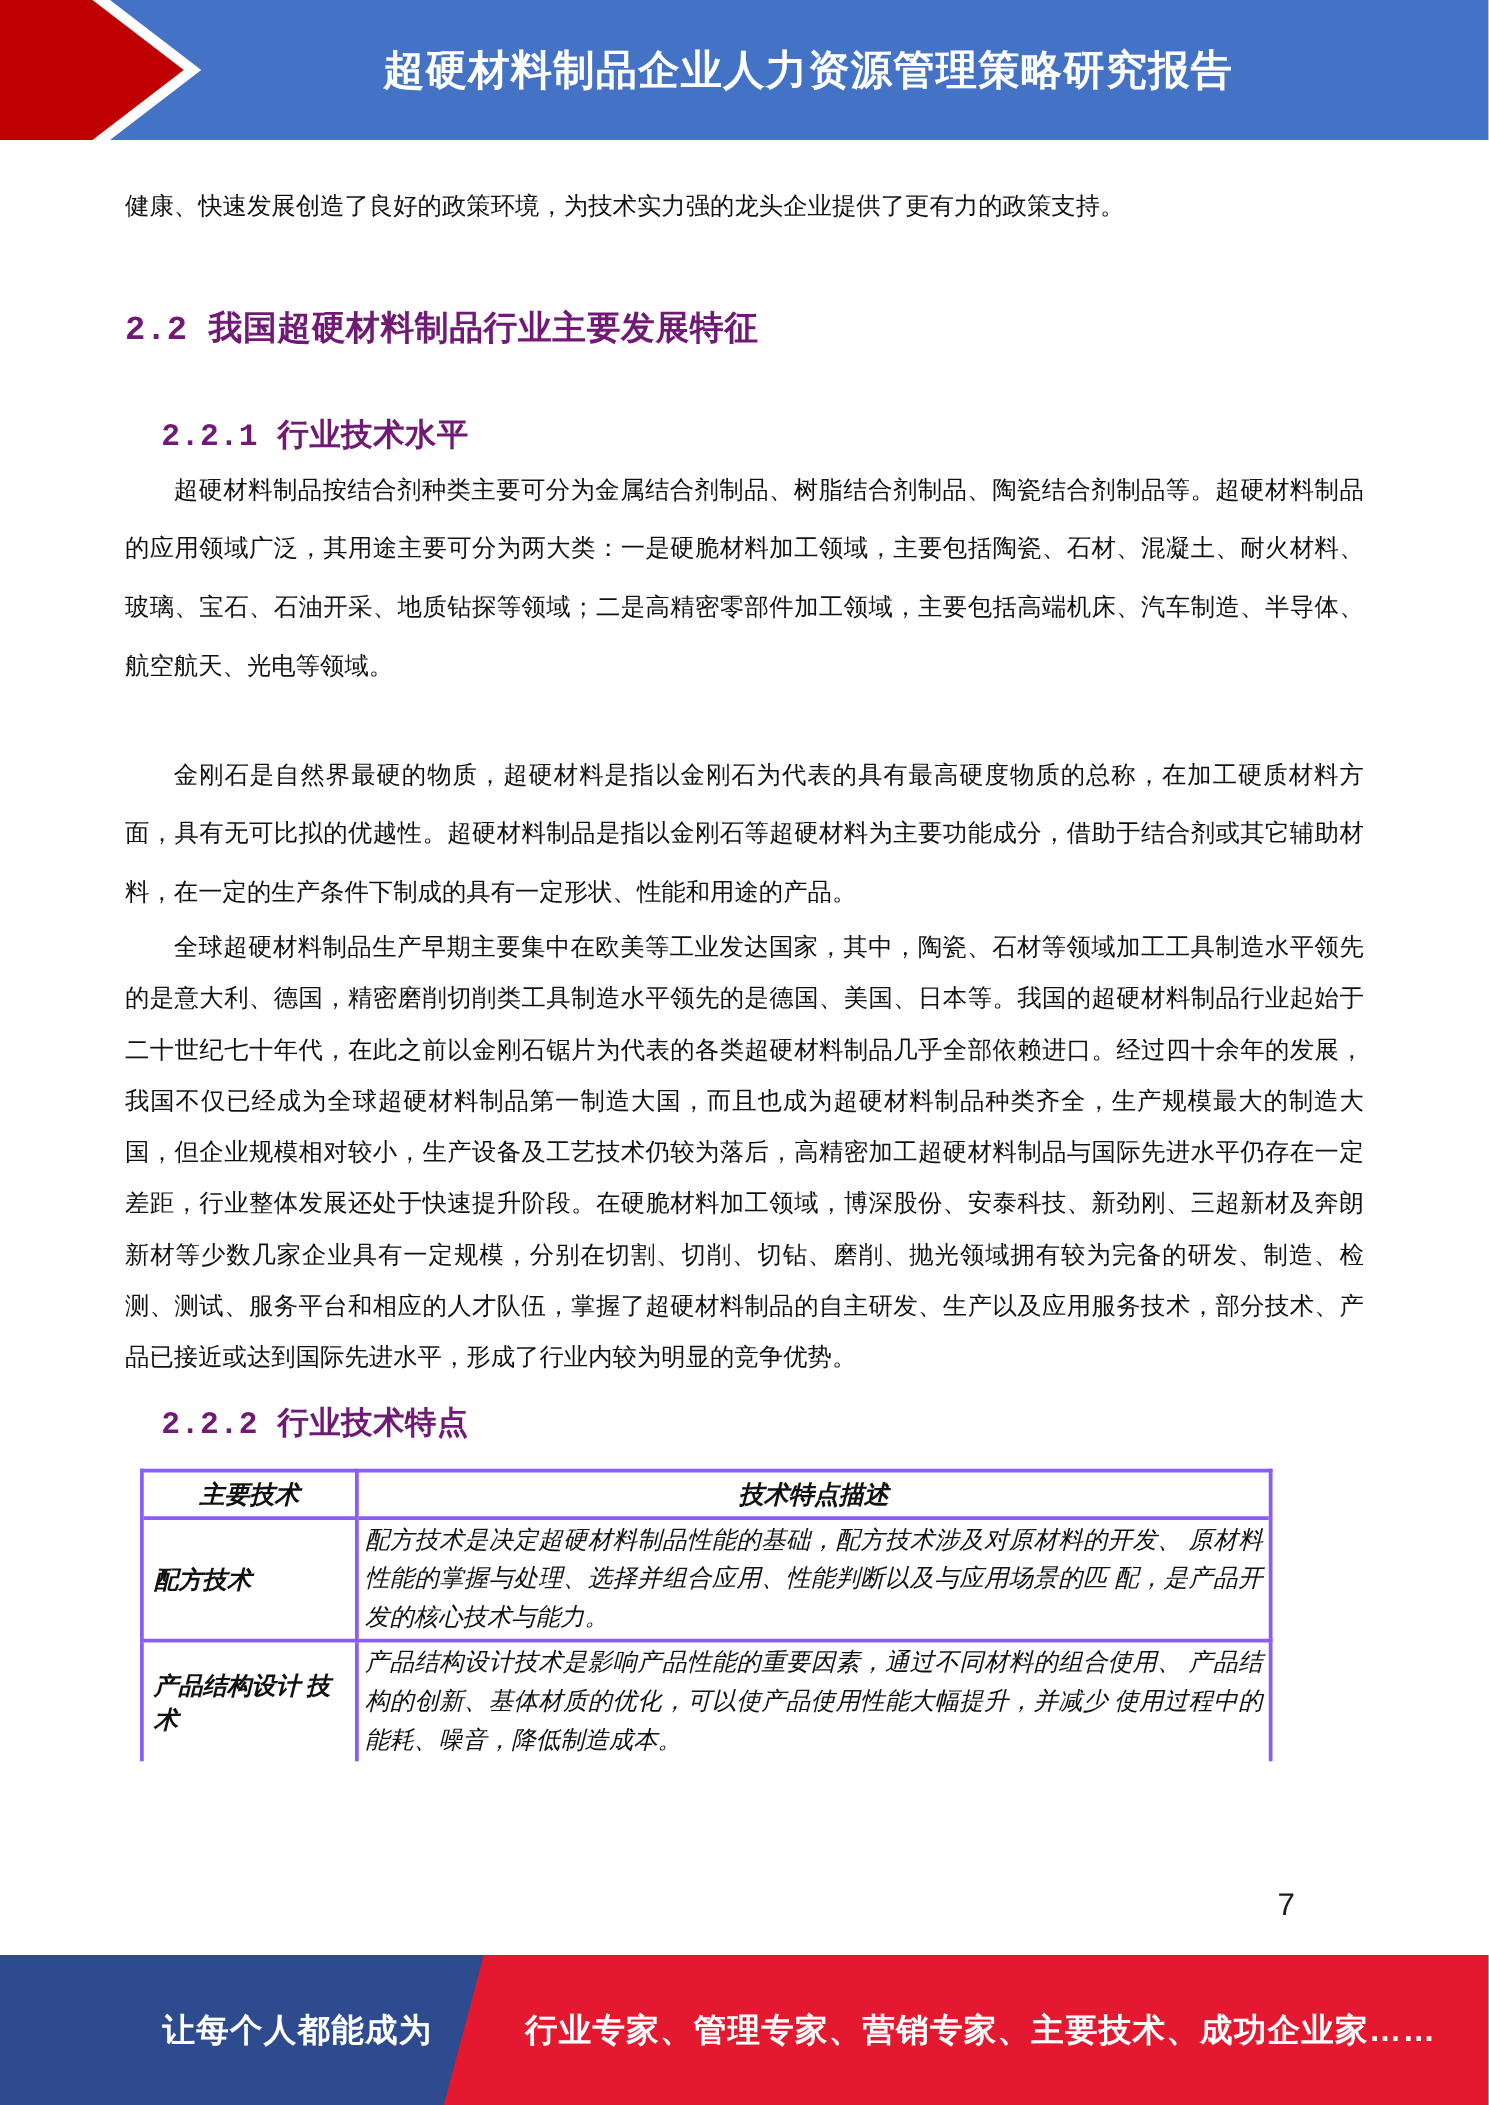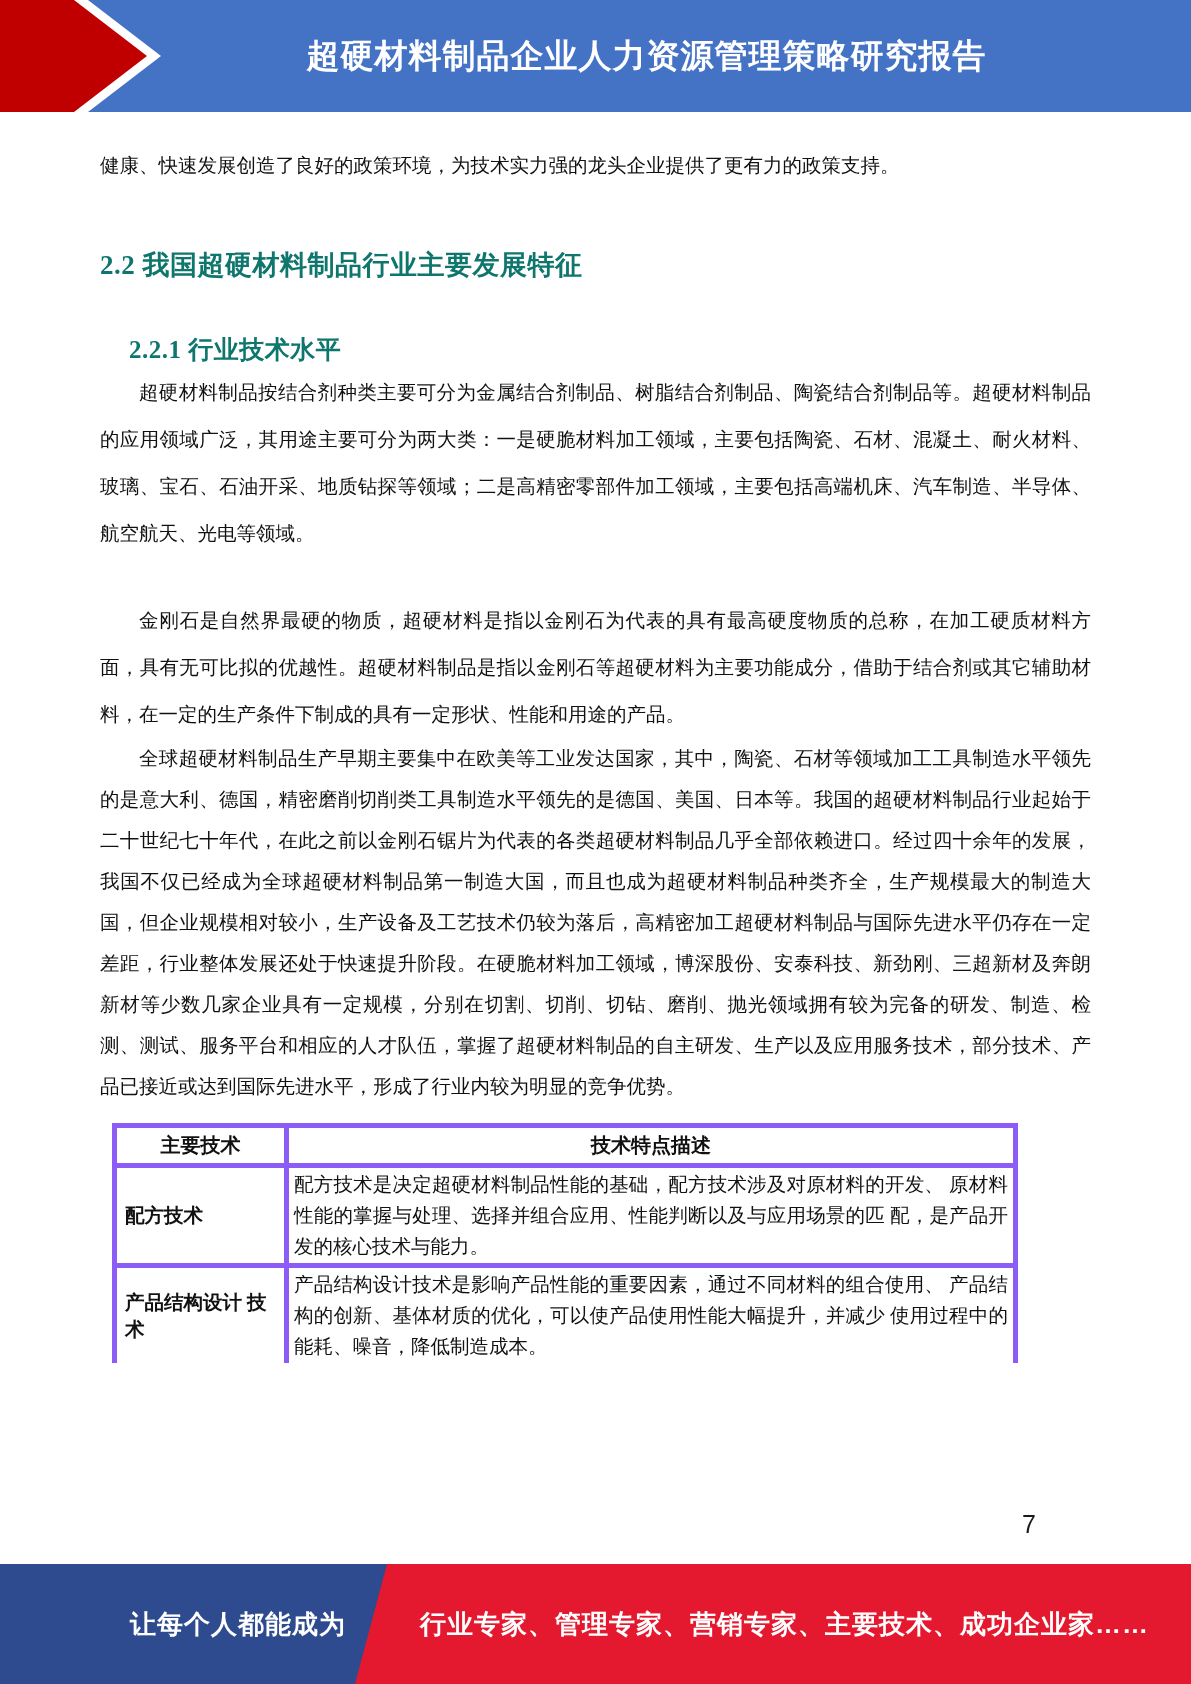--- a/index.html
+++ b/index.html
@@ -47,8 +47,8 @@
     text-align:justify;
   }
   .h-sec{
-    font-family:Liberation Serif, serif;
-    font-weight:bold;color:#0f766e;
+    font-family:Liberation Mono, monospace;
+    font-weight:bold;color:#701a75;
     letter-spacing:0.5px;
   }
   .h2-sec{font-size:27px;line-height:40px;margin-top:56px;}

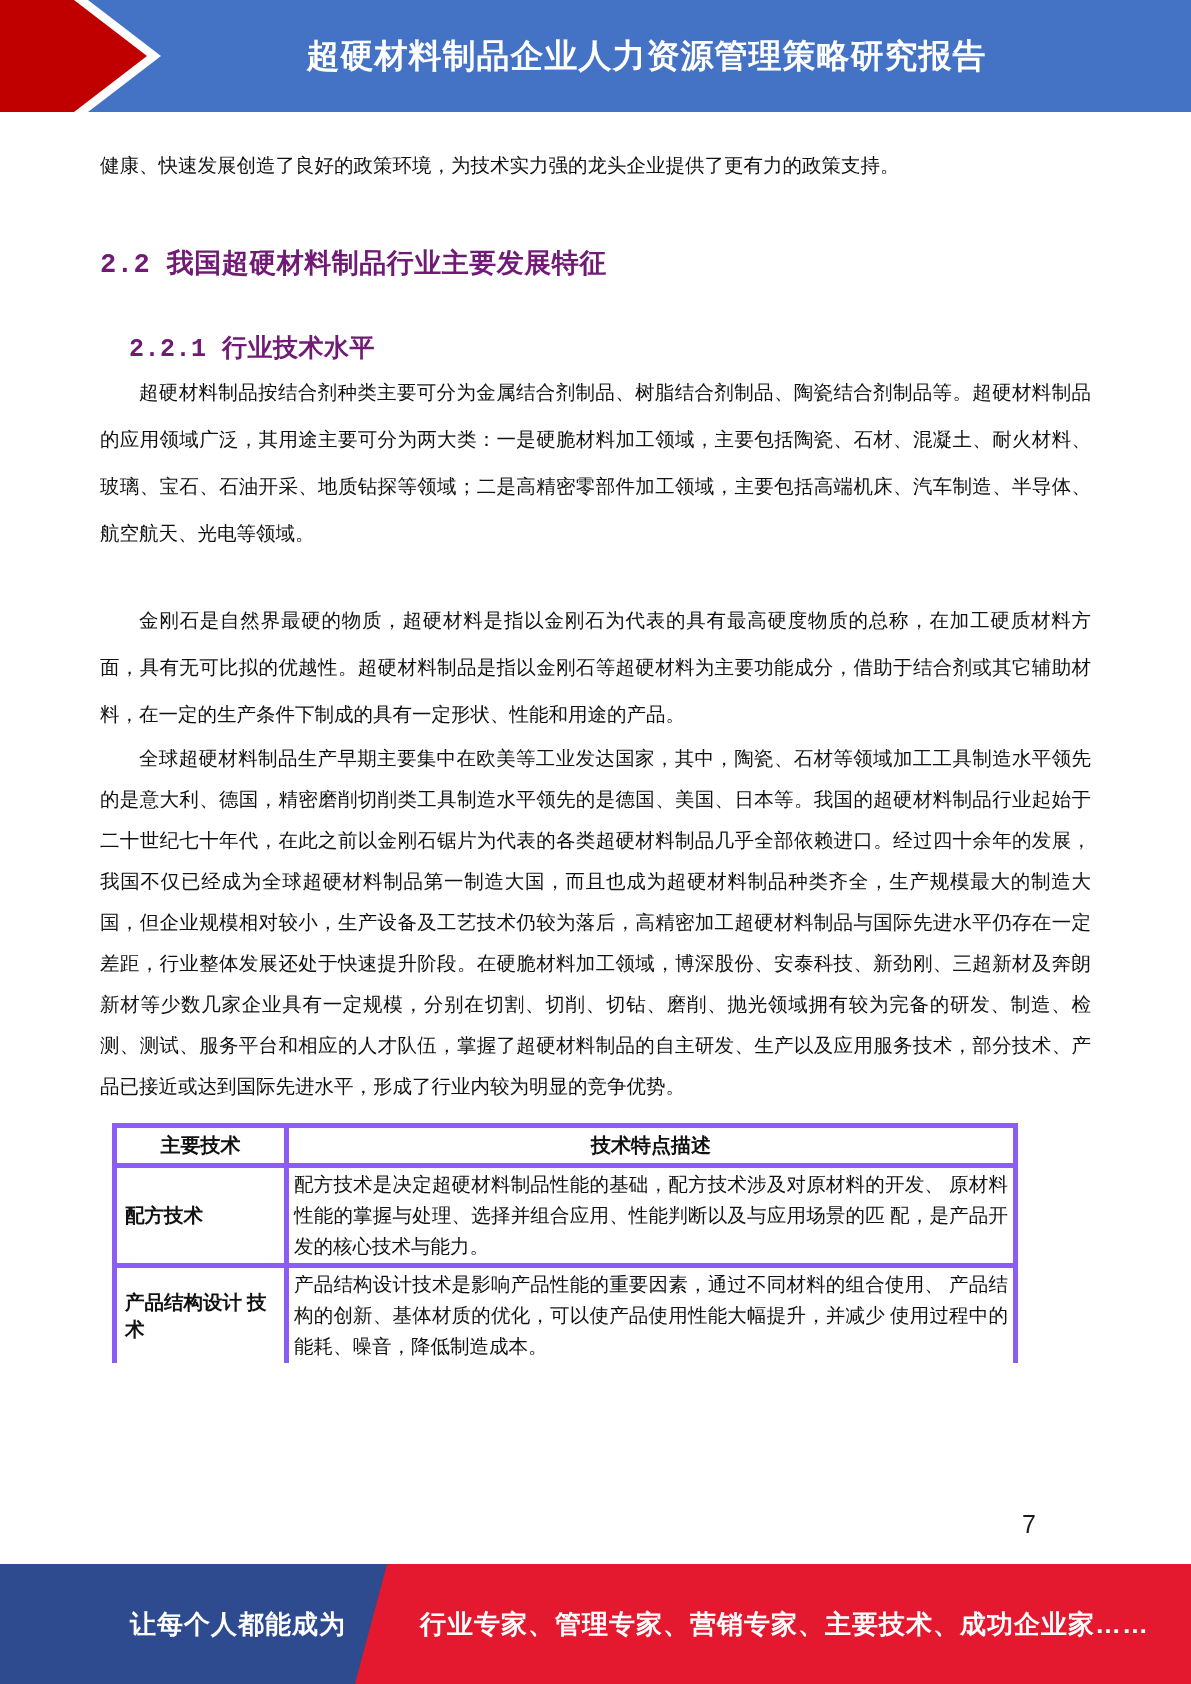--- a/index.html
+++ b/index.html
@@ -141,6 +141,7 @@
     <p class="body-par first">金刚石是自然界最硬的物质，超硬材料是指以金刚石为代表的具有最高硬度物质的总称，在加工硬质材料方面，具有无可比拟的优越性。超硬材料制品是指以金刚石等超硬材料为主要功能成分，借助于结合剂或其它辅助材料，在一定的生产条件下制成的具有一定形状、性能和用途的产品。</p>
     <p class="body-par tight">全球超硬材料制品生产早期主要集中在欧美等工业发达国家，其中，陶瓷、石材等领域加工工具制造水平领先的是意大利、德国，精密磨削切削类工具制造水平领先的是德国、美国、日本等。我国的超硬材料制品行业起始于二十世纪七十年代，在此之前以金刚石锯片为代表的各类超硬材料制品几乎全部依赖进口。经过四十余年的发展，我国不仅已经成为全球超硬材料制品第一制造大国，而且也成为超硬材料制品种类齐全，生产规模最大的制造大国，但企业规模相对较小，生产设备及工艺技术仍较为落后，高精密加工超硬材料制品与国际先进水平仍存在一定差距，行业整体发展还处于快速提升阶段。在硬脆材料加工领域，博深股份、安泰科技、新劲刚、三超新材及奔朗新材等少数几家企业具有一定规模，分别在切割、切削、切钻、磨削、抛光领域拥有较为完备的研发、制造、检测、测试、服务平台和相应的人才队伍，掌握了超硬材料制品的自主研发、生产以及应用服务技术，部分技术、产品已接近或达到国际先进水平，形成了行业内较为明显的竞争优势。</p>
 
+    <h3 class="h-sec h3-sec second">2.2.2 行业技术特点</h3>
 
     <table class="tech-table">
       <thead>

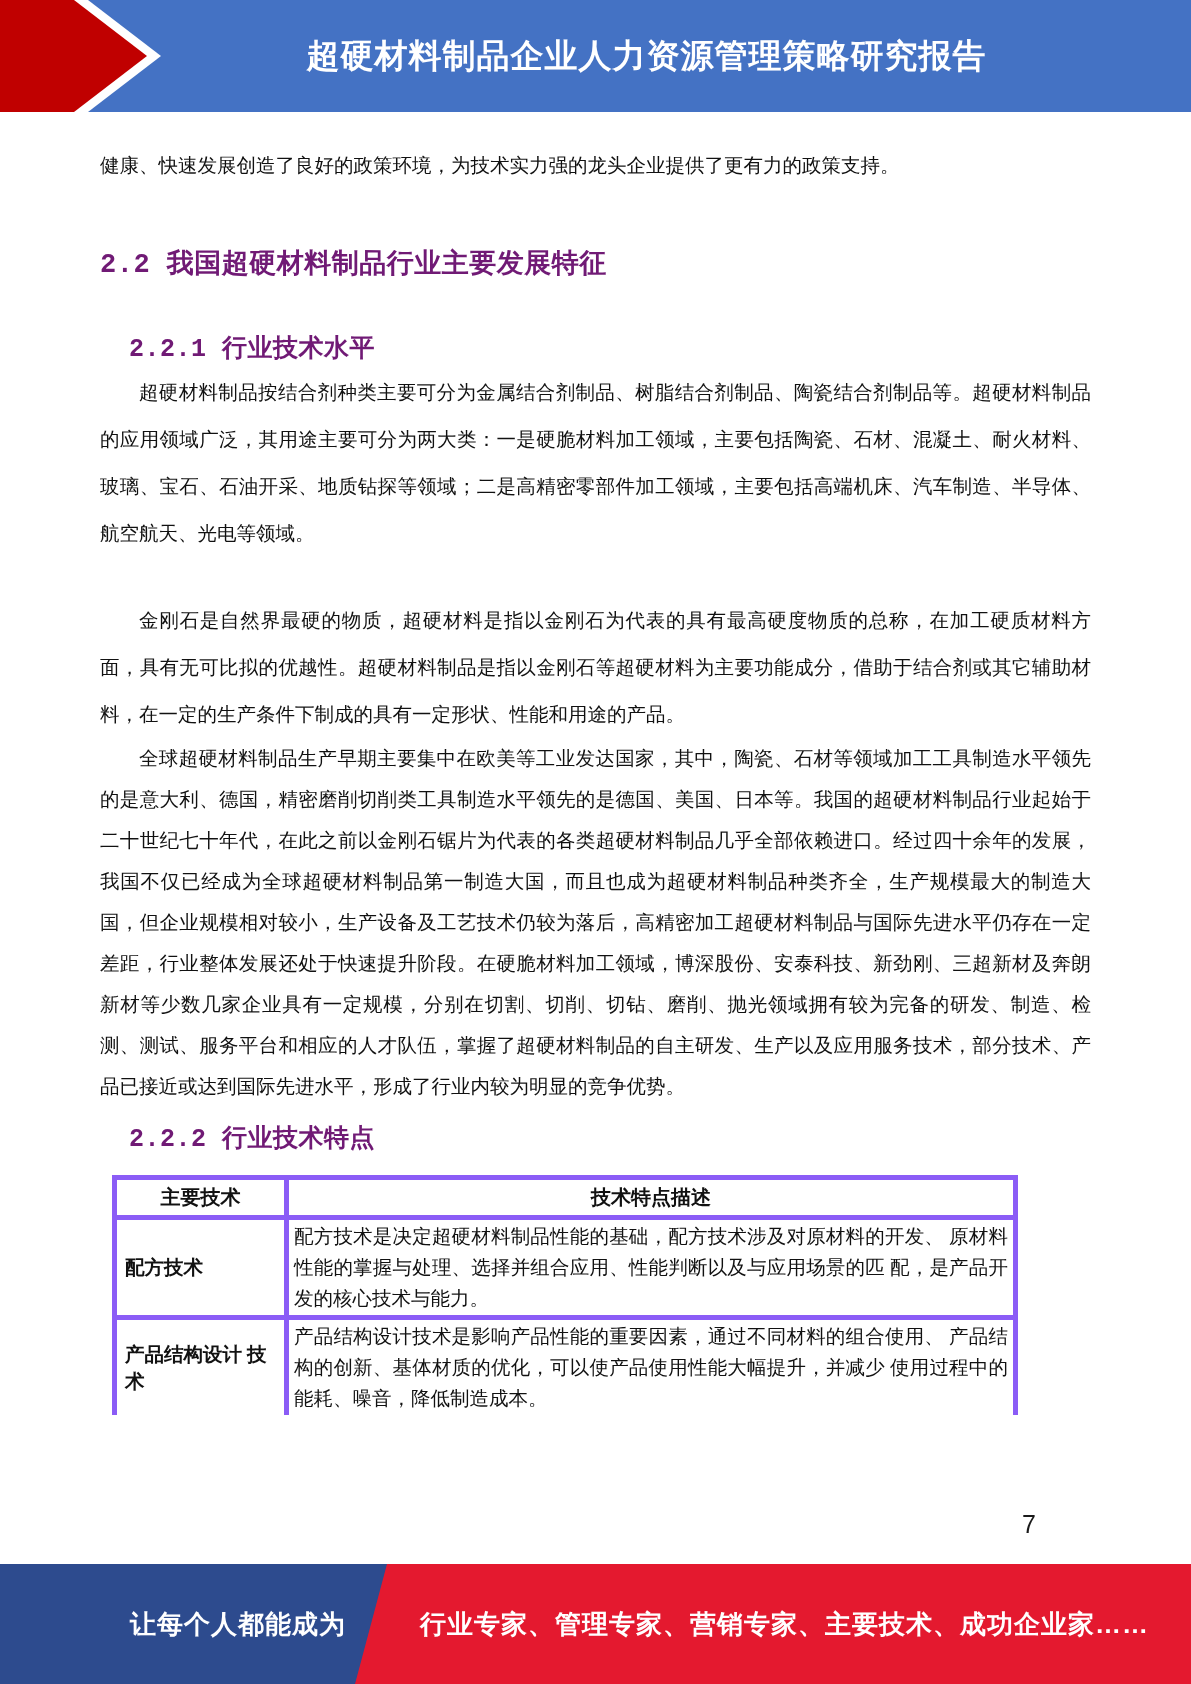--- a/index.html
+++ b/index.html
@@ -70,7 +70,8 @@
     table-layout:fixed;
   }
   table.tech-table th, table.tech-table td{
-    border:5px solid #8b5cf6;
+    border:3px solid #8b5cf6;
+    font-style:italic;
   }
   table.tech-table th{
     font-size:20px;font-weight:bold;text-align:center;

